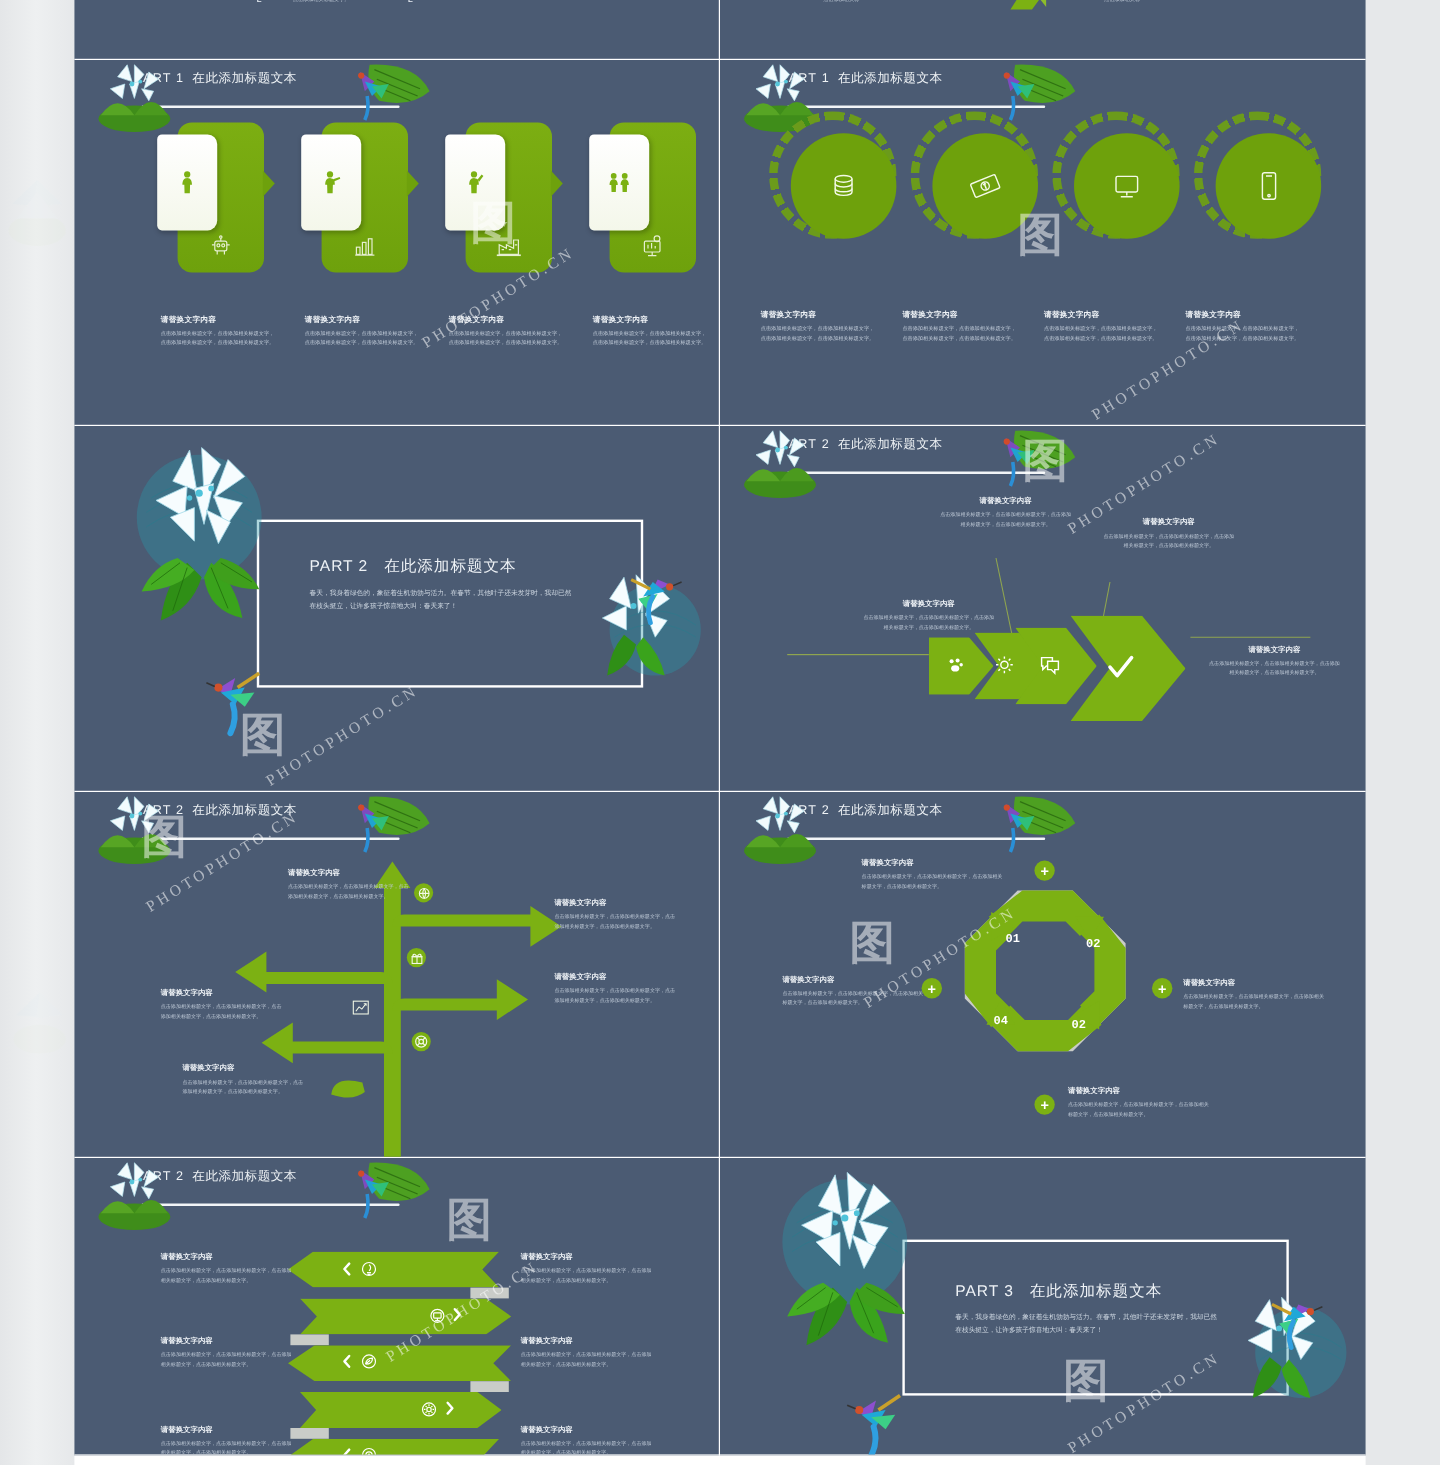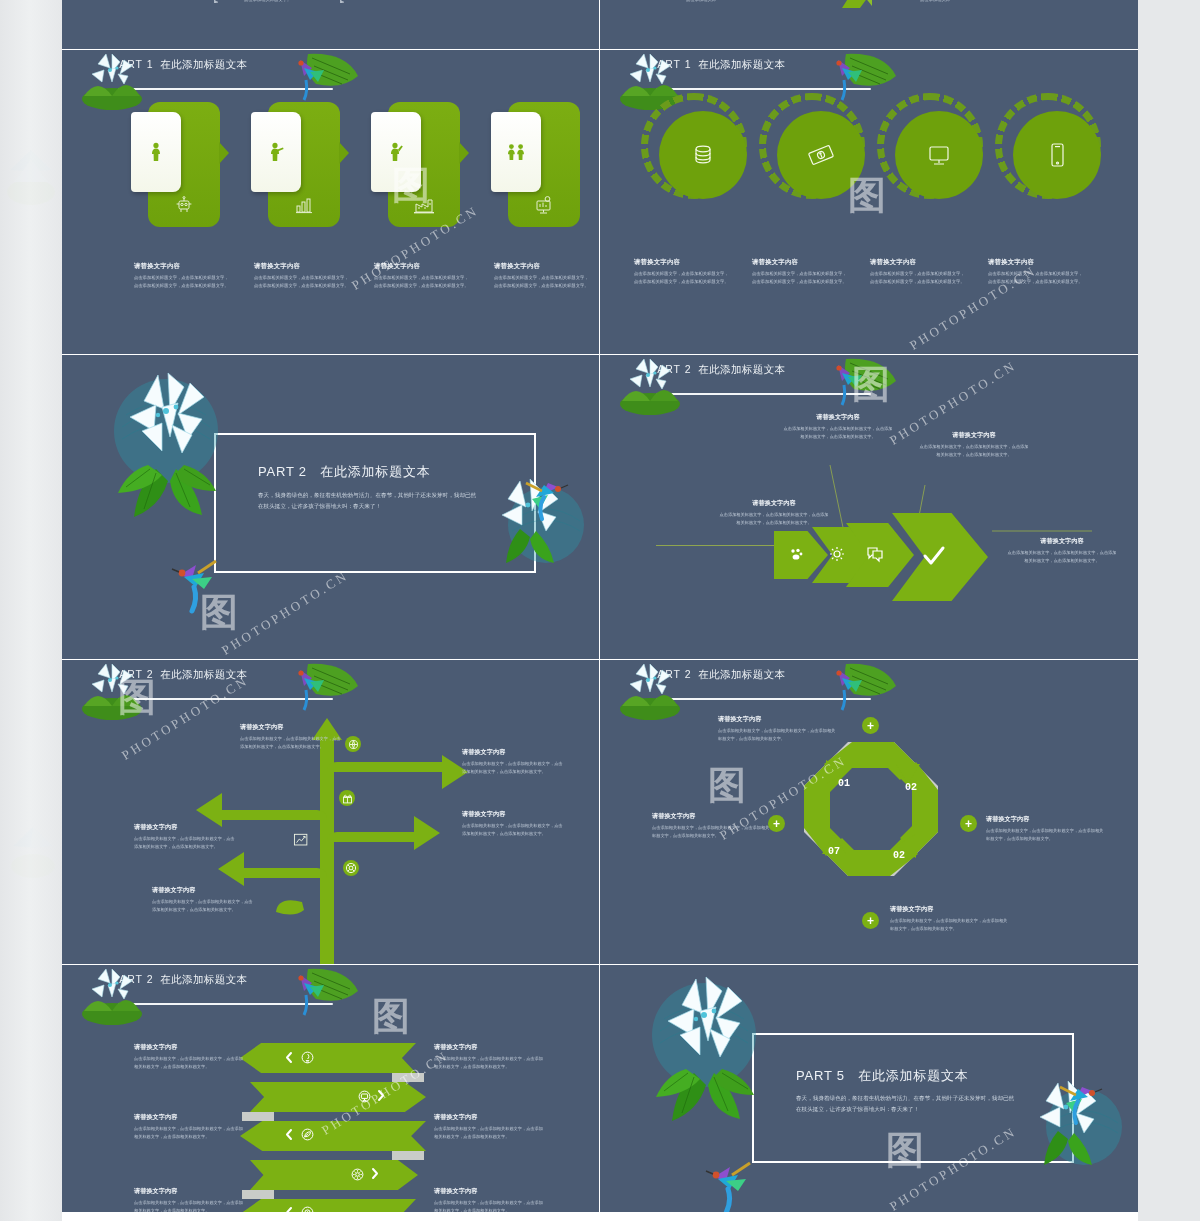--- a/index.html
+++ b/index.html
@@ -762,7 +762,7 @@
         <div class="cnum" style="left:238px;top:118px;">01</div>
         <div class="cnum" style="left:305px;top:122px;">02</div>
         <div class="cnum" style="left:293px;top:190px;">02</div>
-        <div class="cnum" style="left:228px;top:186px;">07</div>
+        <div class="cnum" style="left:228px;top:186px;">04</div>
 
         <div class="plus" style="left:262px;top:57px;">+</div>
         <div class="plus" style="left:360px;top:155px;">+</div>

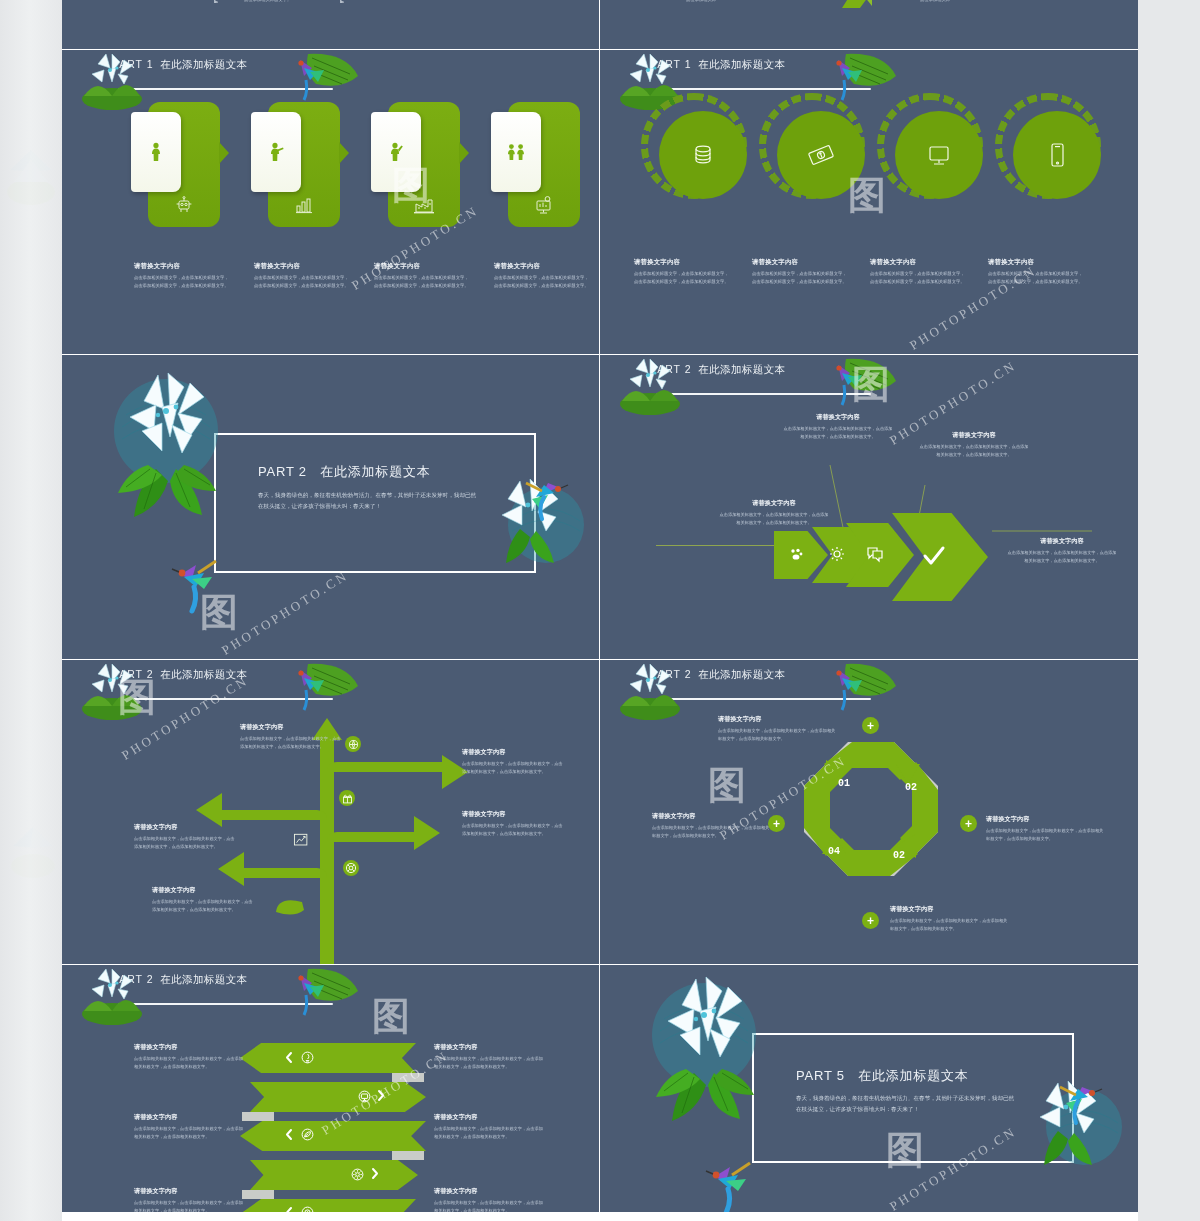--- a/index.html
+++ b/index.html
@@ -983,7 +983,7 @@
           <path d="M24 12 L8 4" stroke="#c9a02a" stroke-width="2.6" fill="none"></path>
         </svg>
         <div class="div-title" style="top:102px;">
-          <span>PART 5</span>
+          <span>PART 3</span>
           &nbsp;&nbsp;<span>在此添加标题文本</span>
         </div>
         <div class="div-body" style="top:128px;">春天，我身着绿色的，象征着生机勃勃与活力。在春节，其他叶子还未发芽时，我却已然在枝头挺立，让许多孩子惊喜地大叫：春天来了！</div>

